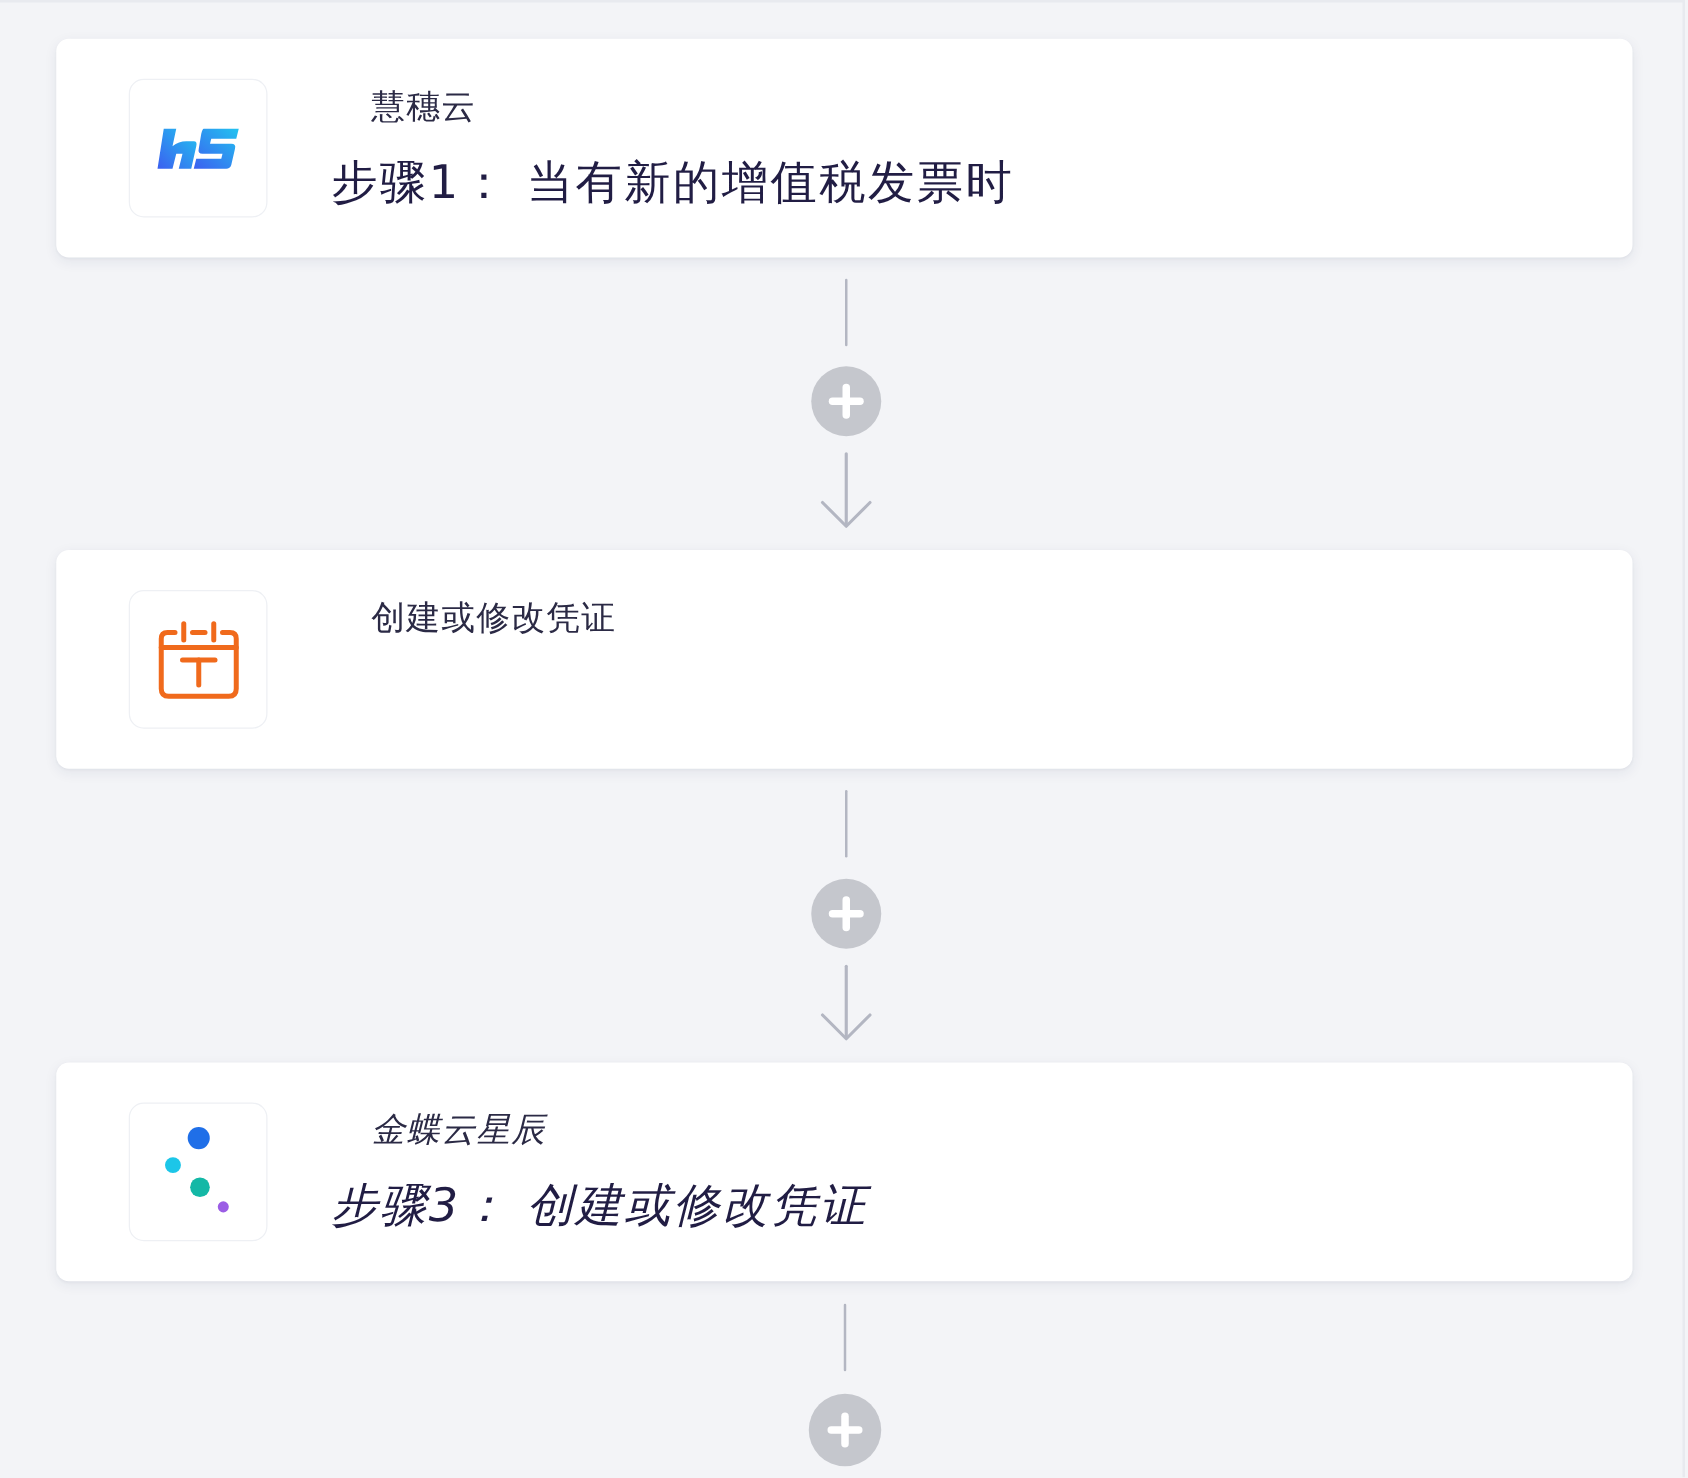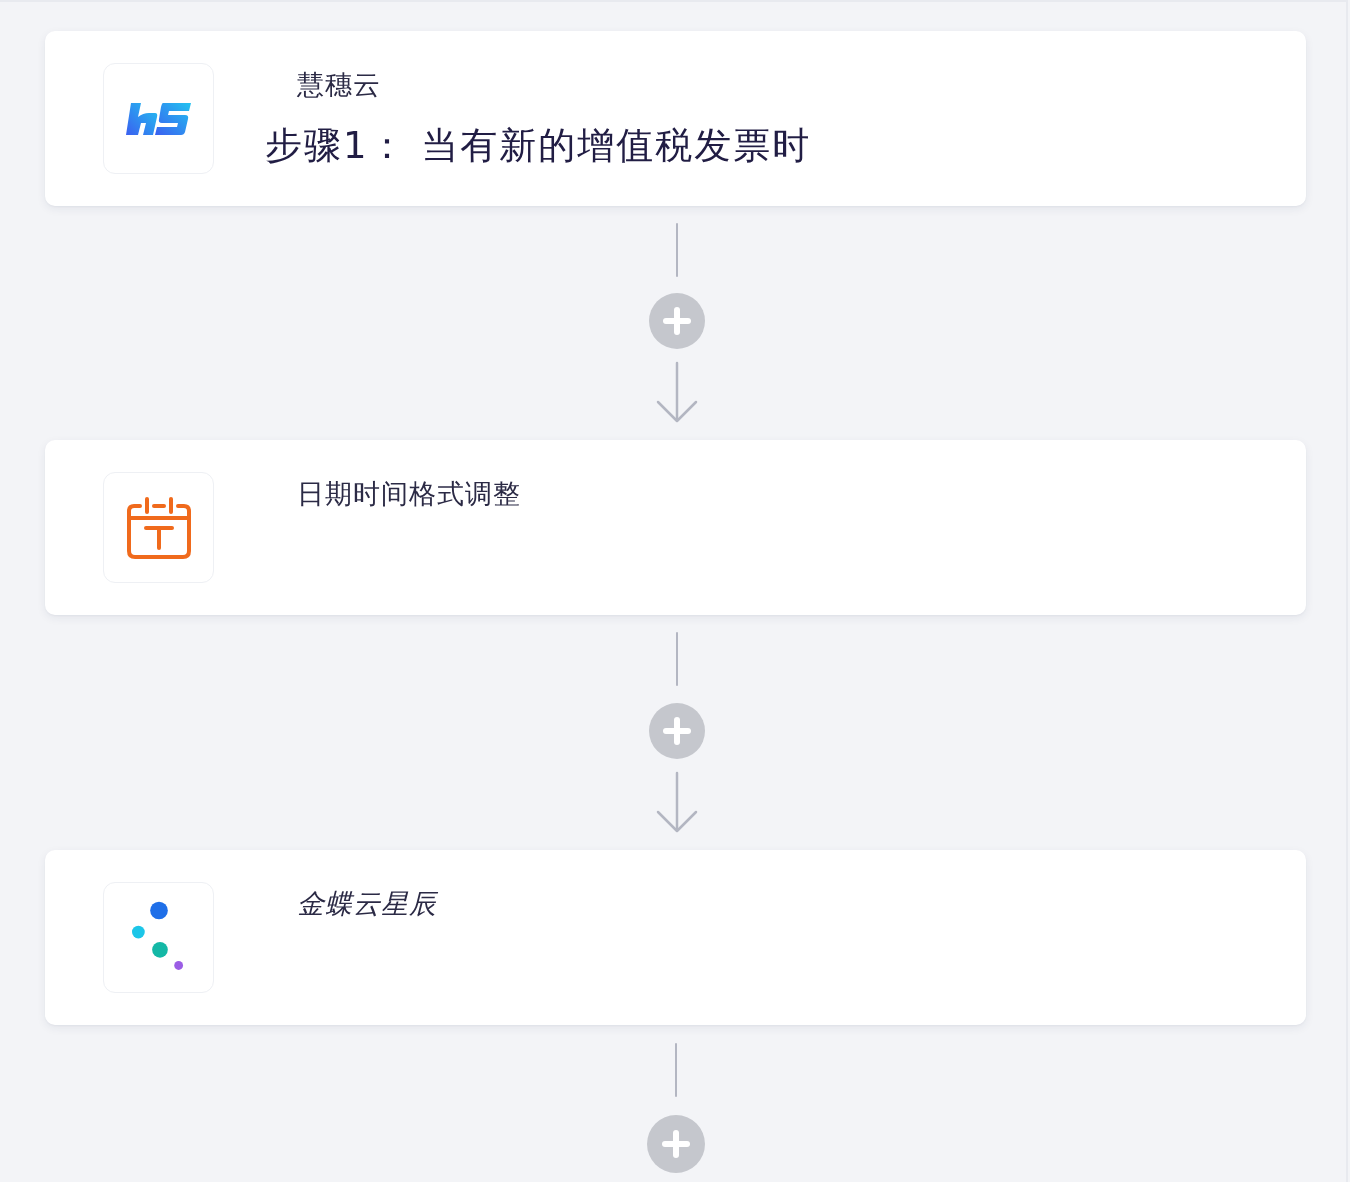--- a/index.html
+++ b/index.html
@@ -140,7 +140,7 @@
       </g>
     </svg>
   </div>
-  <div class="app-name">日期时间格式调整</div>
+  <div class="app-name">创建或修改凭证</div>
 </div>
 
 <div class="connector" style="top:632px; height:54px;"></div>

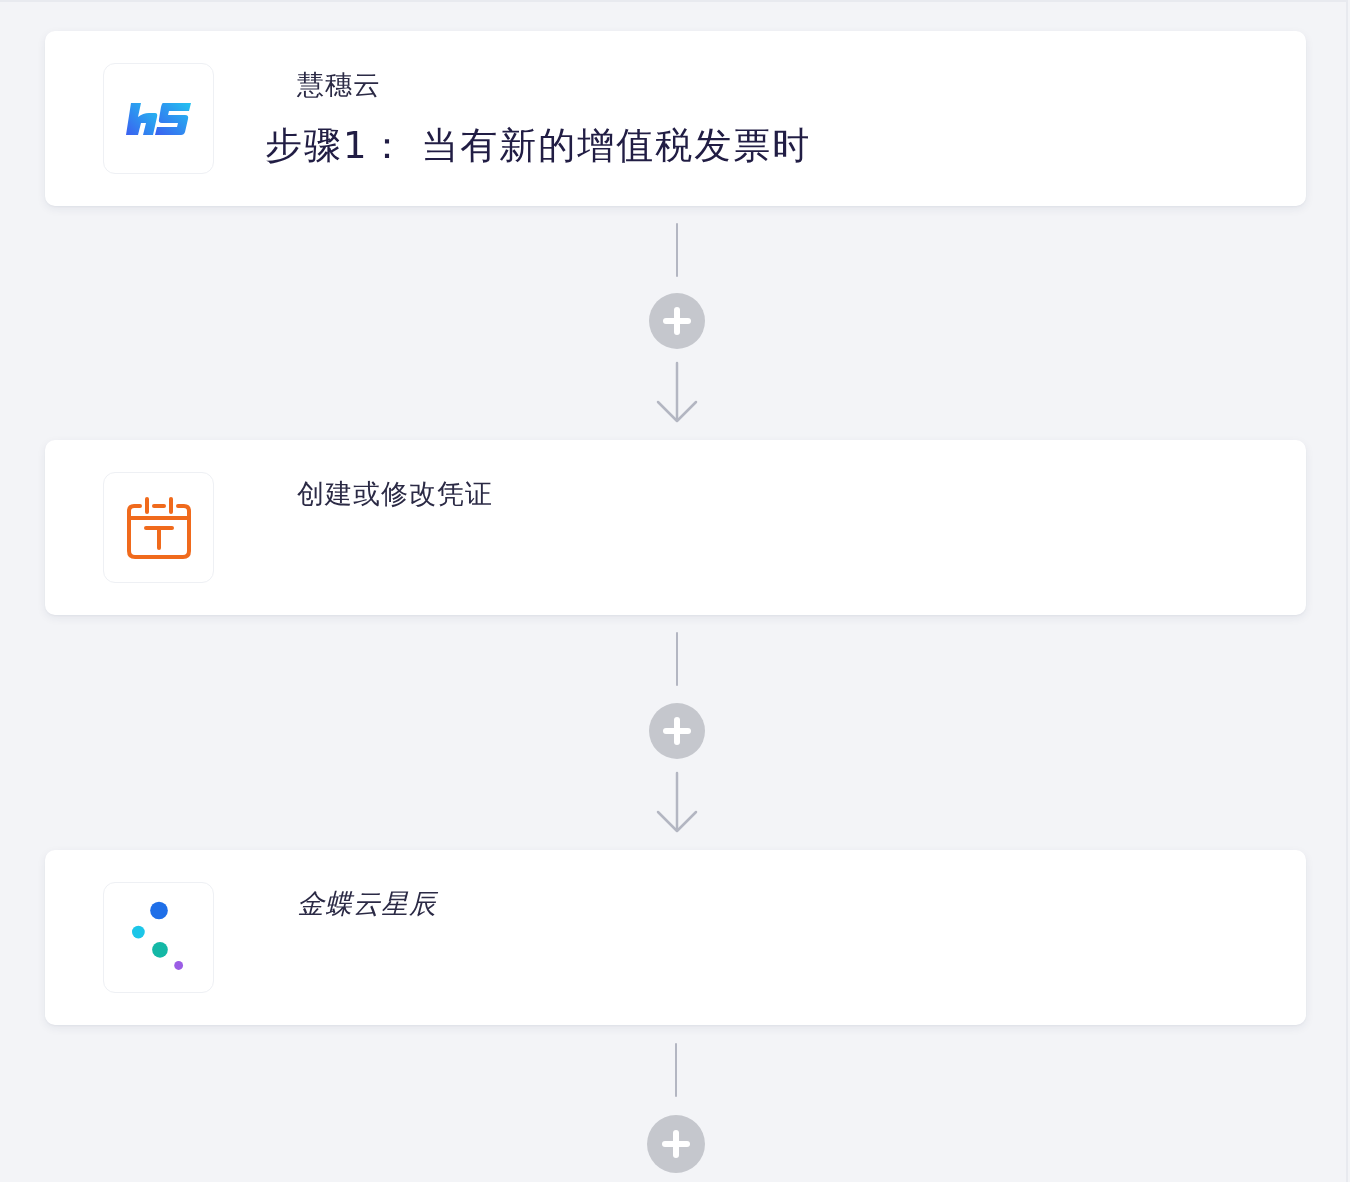--- a/index.html
+++ b/index.html
@@ -165,6 +165,7 @@
     </svg>
   </div>
   <div class="app-name">金蝶云星辰</div>
+  <div class="step-title">步骤3： 创建或修改凭证</div>
 </div>
 
 <div class="connector" style="top:1043px; height:54px; left:675px;"></div>

